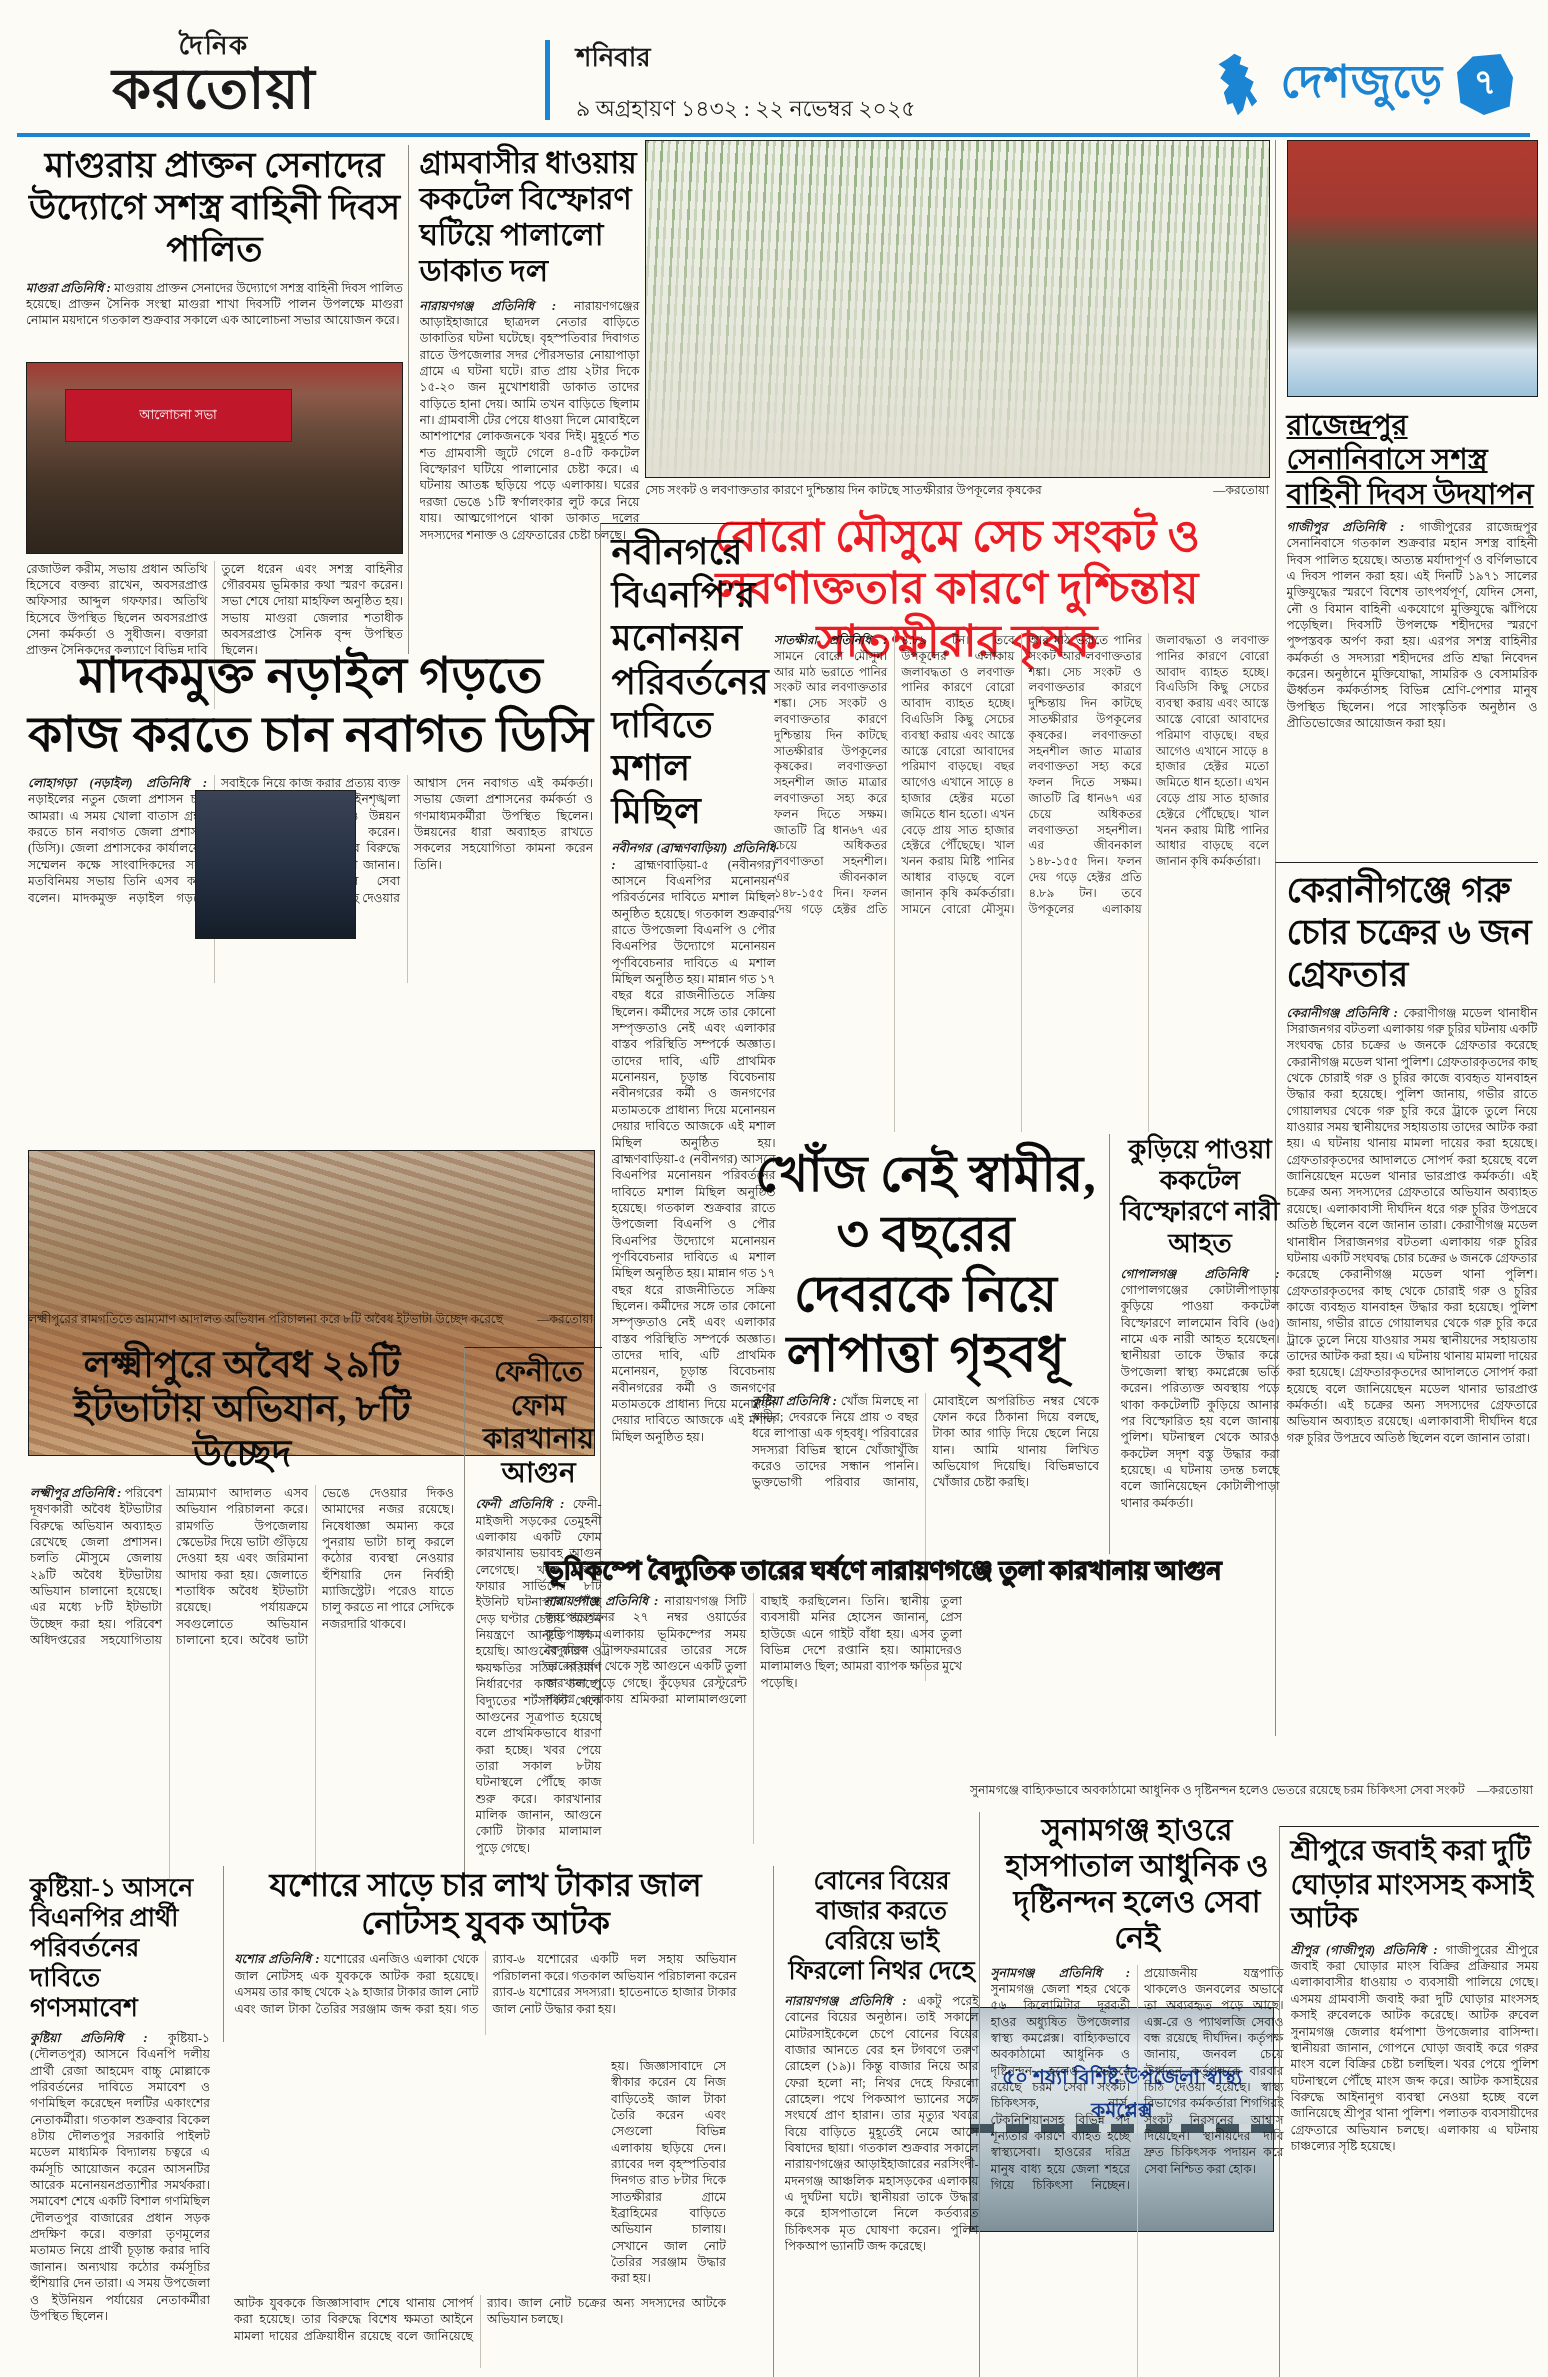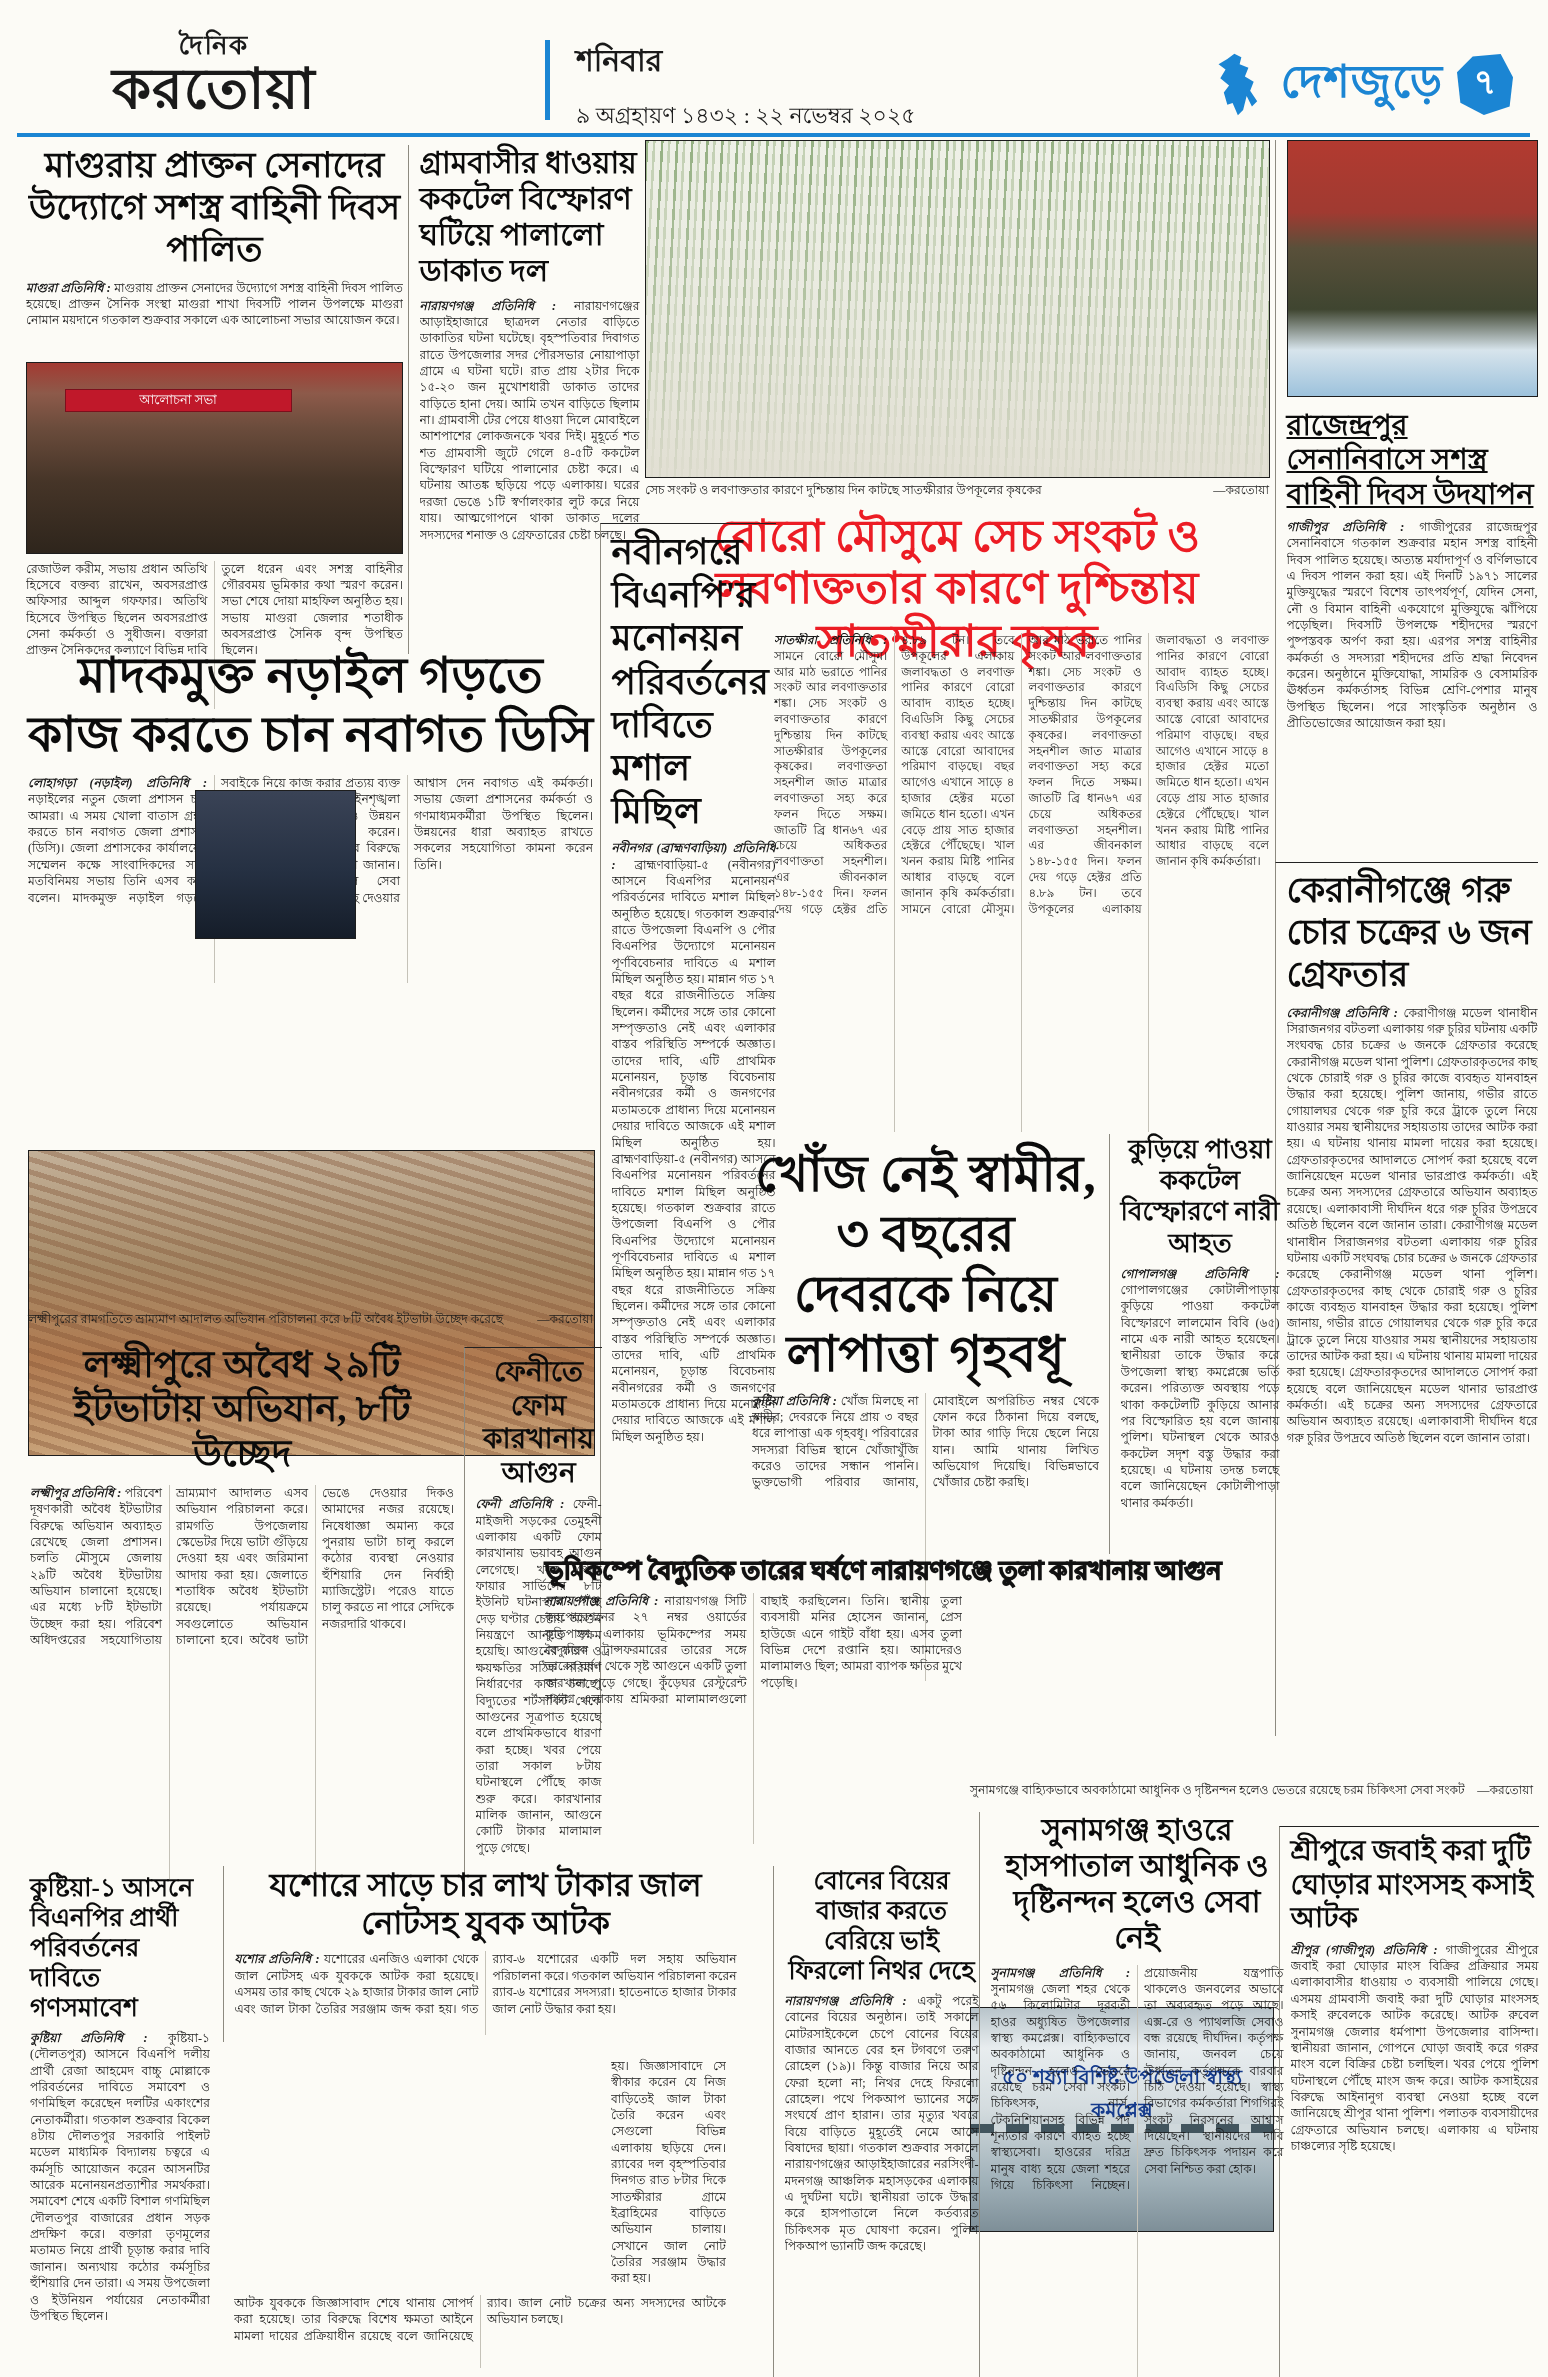--- a/index.html
+++ b/index.html
@@ -24,7 +24,7 @@
   .brand-main{font-weight:800;font-size:56px;margin-top:1.7px;letter-spacing:0.9px;}
   .mastdiv{position:absolute;left:545px;top:7px;width:5.2px;height:80px;background:var(--blue);}
   .mastdate{position:absolute;left:576px;top:3.5px;}
-  .weekday{font-weight:700;font-size:30px;}
+  .weekday{font-weight:700;font-size:26px;}
   .dateline{font-size:22px;margin-top:10.5px;}
   .sectionbrand{position:absolute;right:35px;top:14px;display:flex;align-items:center;gap:14px;}
   .section-title{font-weight:800;font-size:45px;color:var(--blue);letter-spacing:0.9px;}

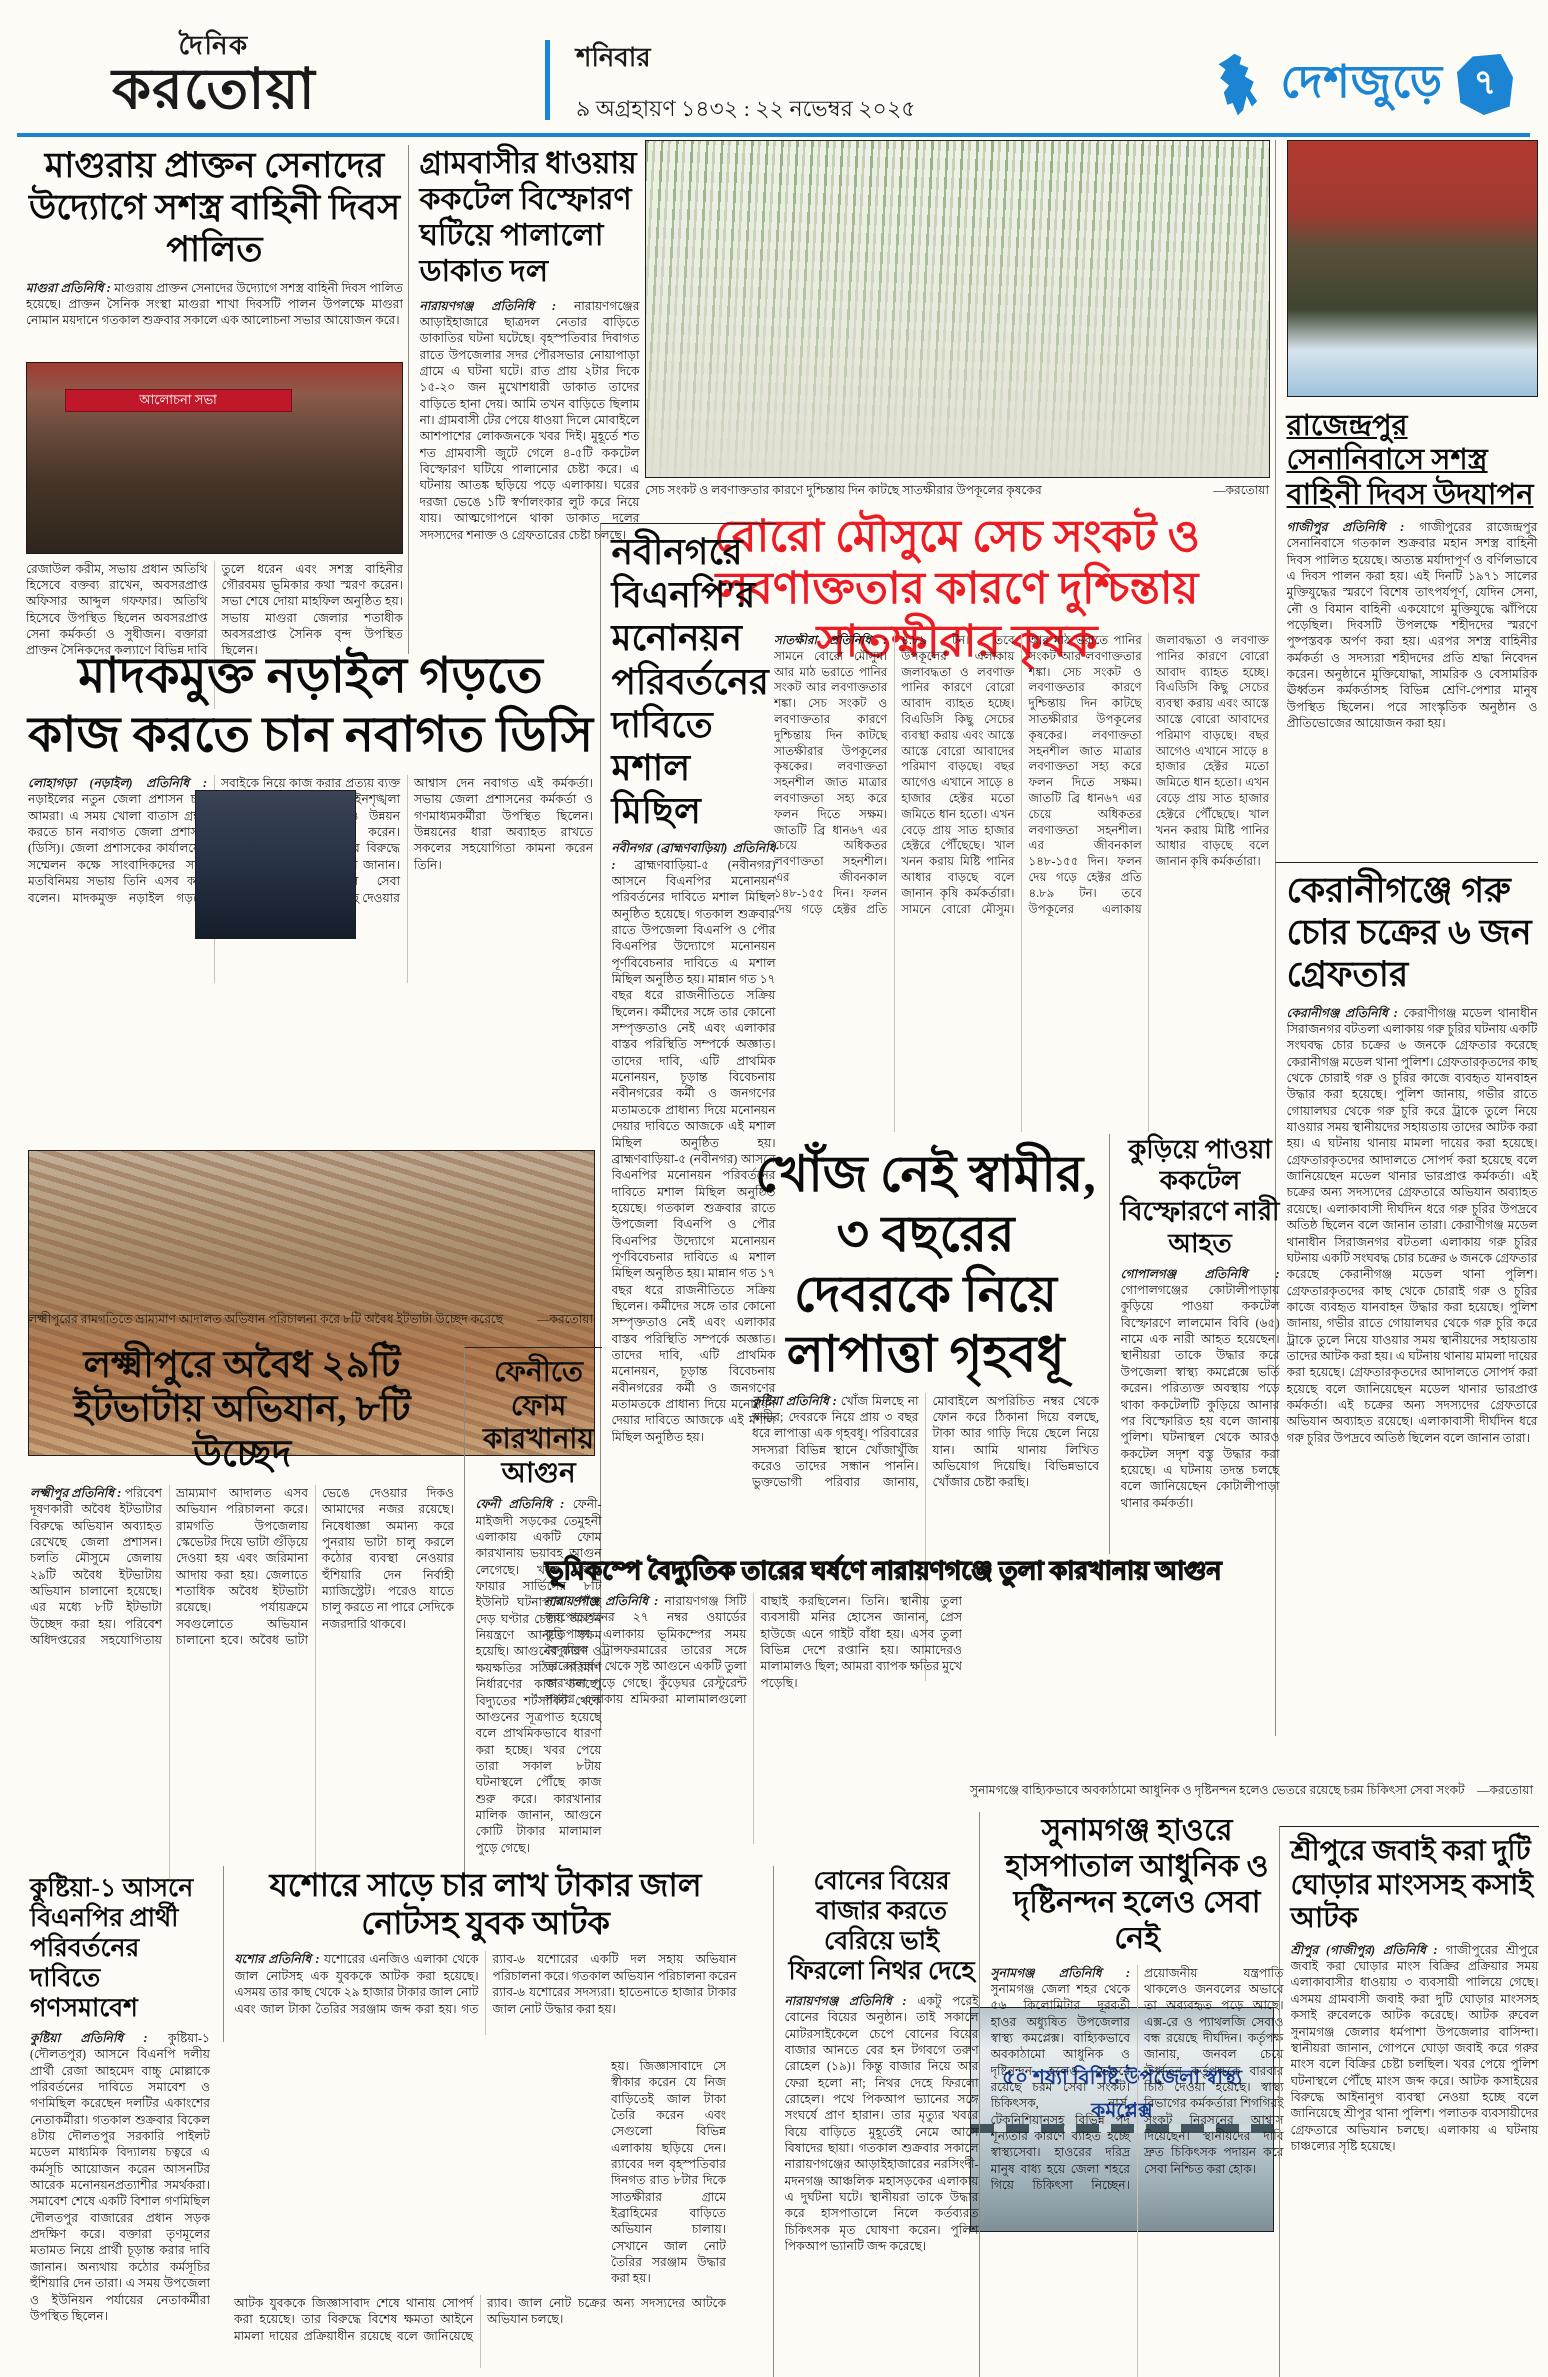--- a/index.html
+++ b/index.html
@@ -35,7 +35,7 @@
   
   .ph-meeting{background:linear-gradient(180deg,#a33a32 0%,#8d5a4a 16%,#6b4c3c 34%,#463528 62%,#2e251c 100%);}
   .ph-banner{position:absolute;left:10%;top:14%;width:60%;background:#c0182a;color:#fff;font-size:13px;
-      text-align:center;padding:0 0;border:0.9px solid #7d0f1c;}
+      text-align:center;padding:15px 0;border:0.9px solid #7d0f1c;}
   .ph-seed{background:
       linear-gradient(180deg,rgba(246,248,242,.15) 0%,rgba(228,227,216,.55) 55%,rgba(225,222,210,.92) 100%),
       repeating-linear-gradient(93deg,#84a470 0 2.6px,#e9ede1 2.6px 7px,#b9c9a8 7px 9.6px,#eef0e6 9.6px 15px);}

